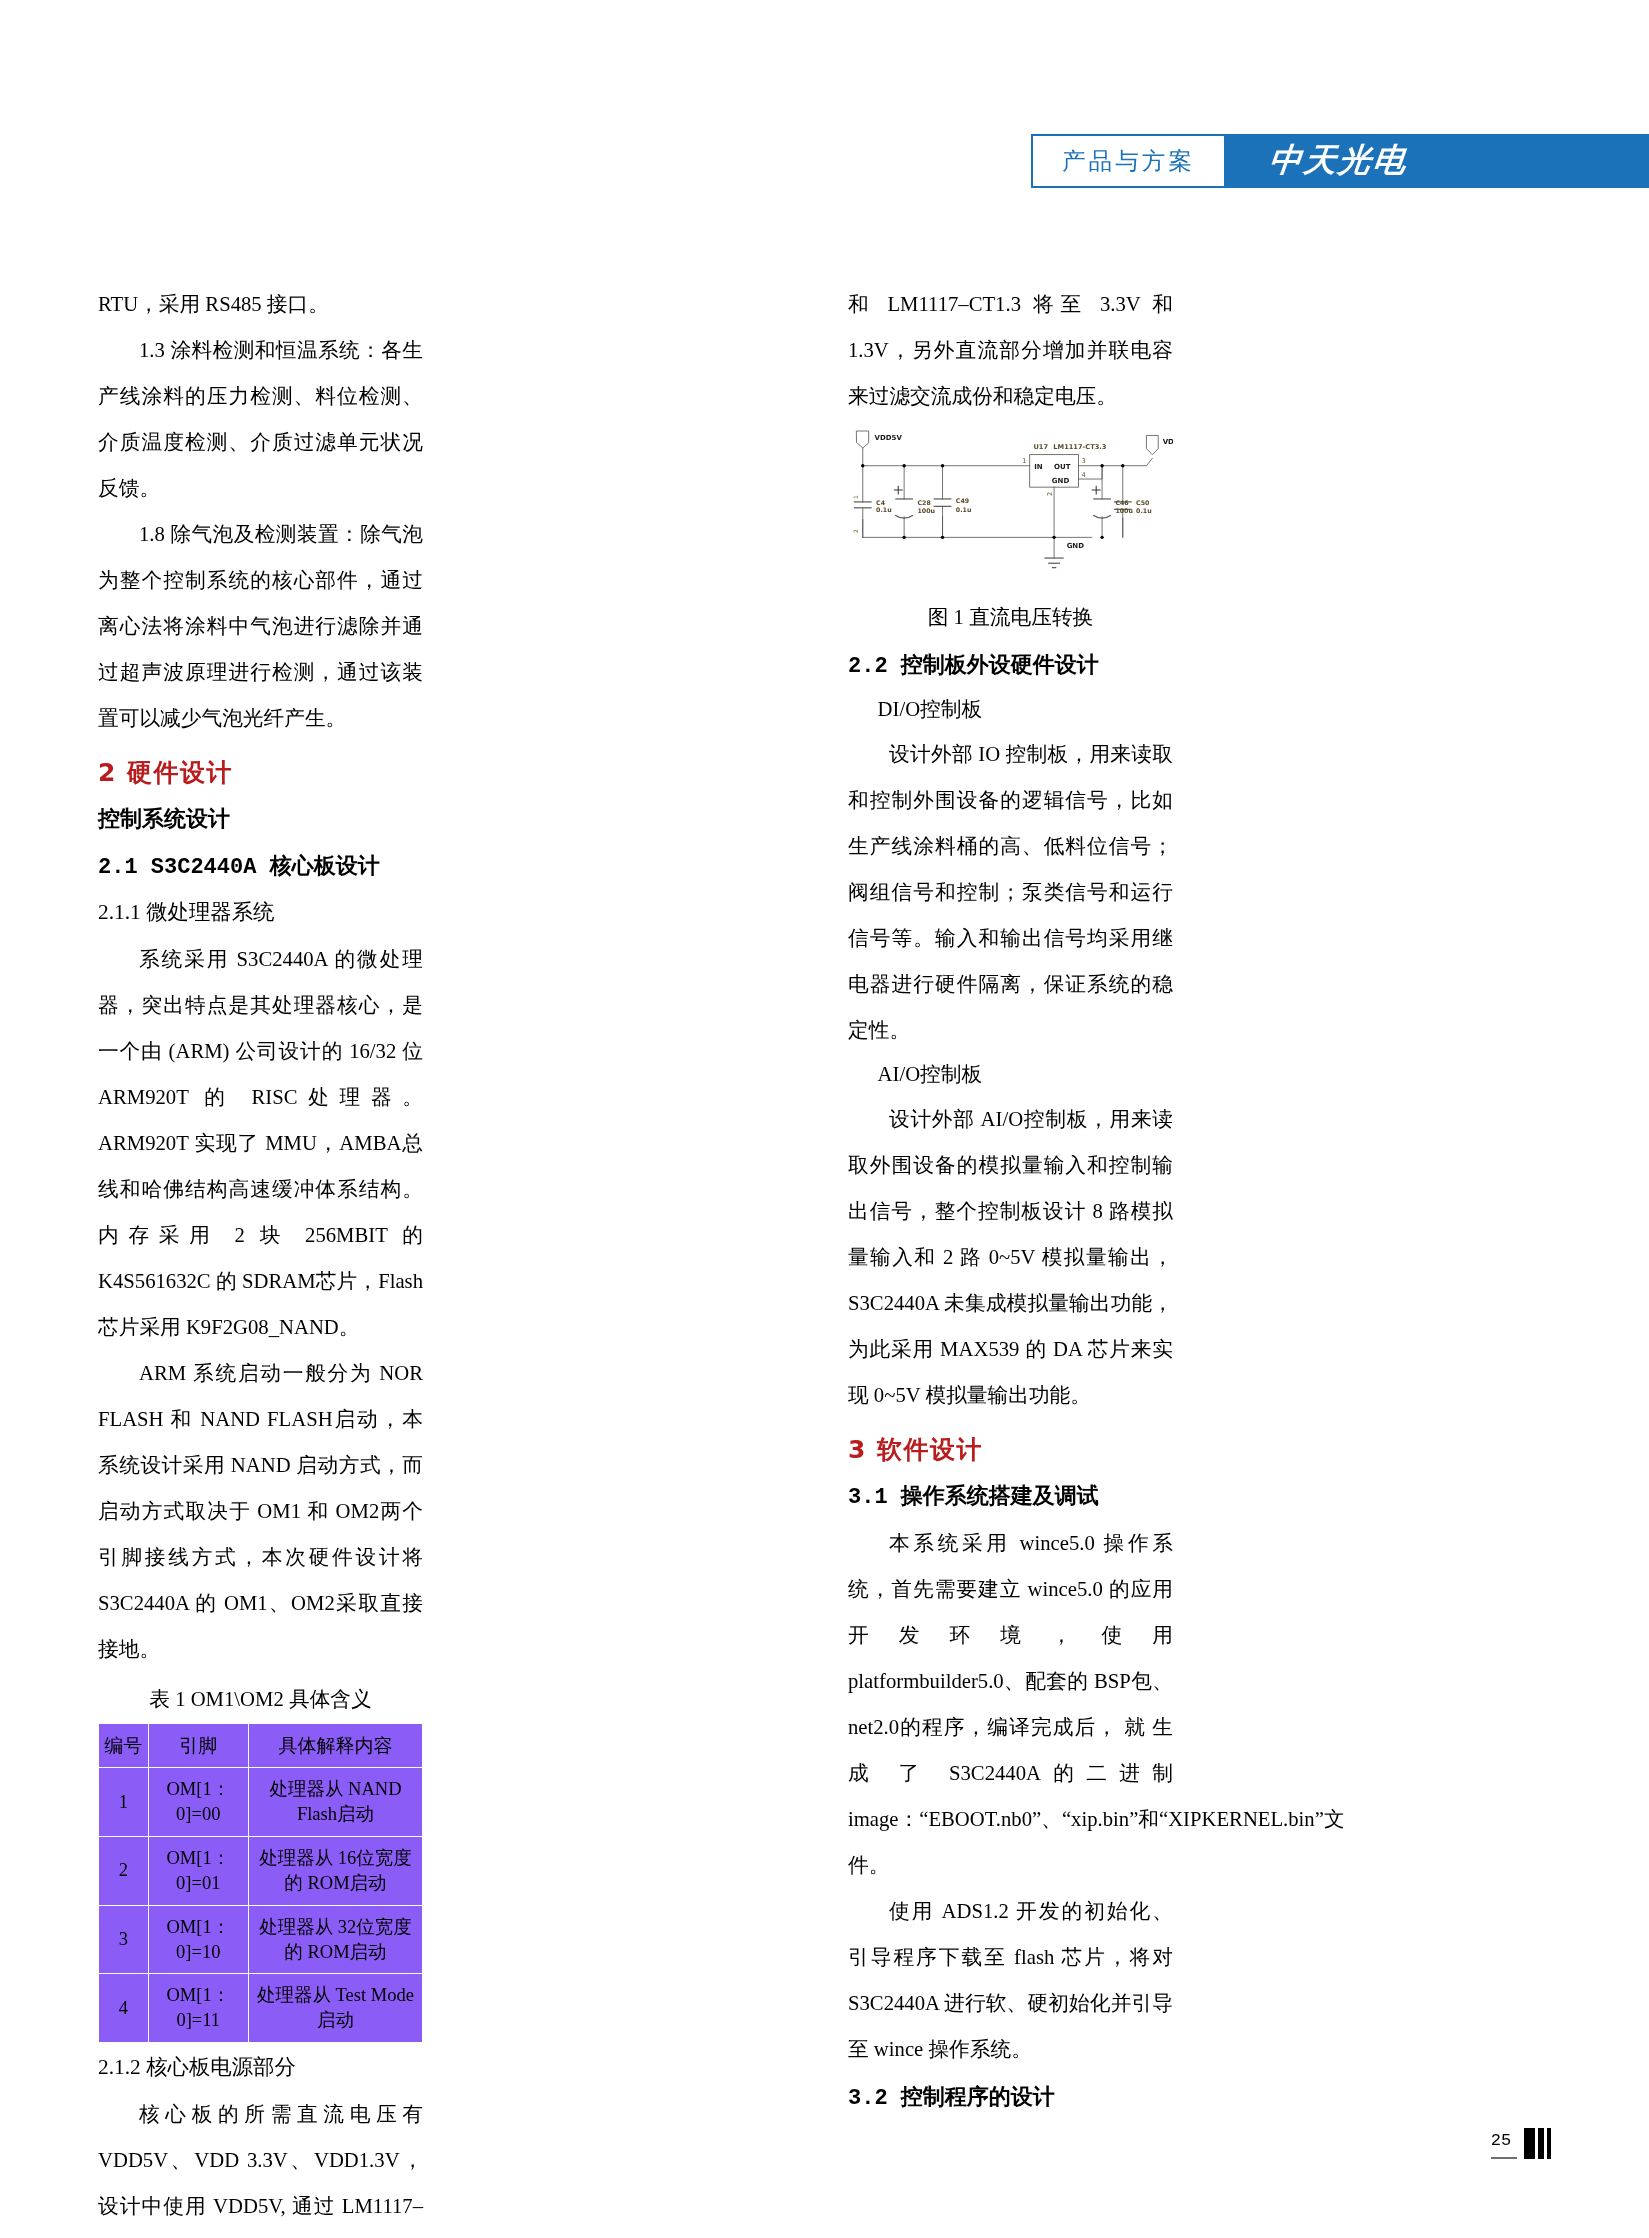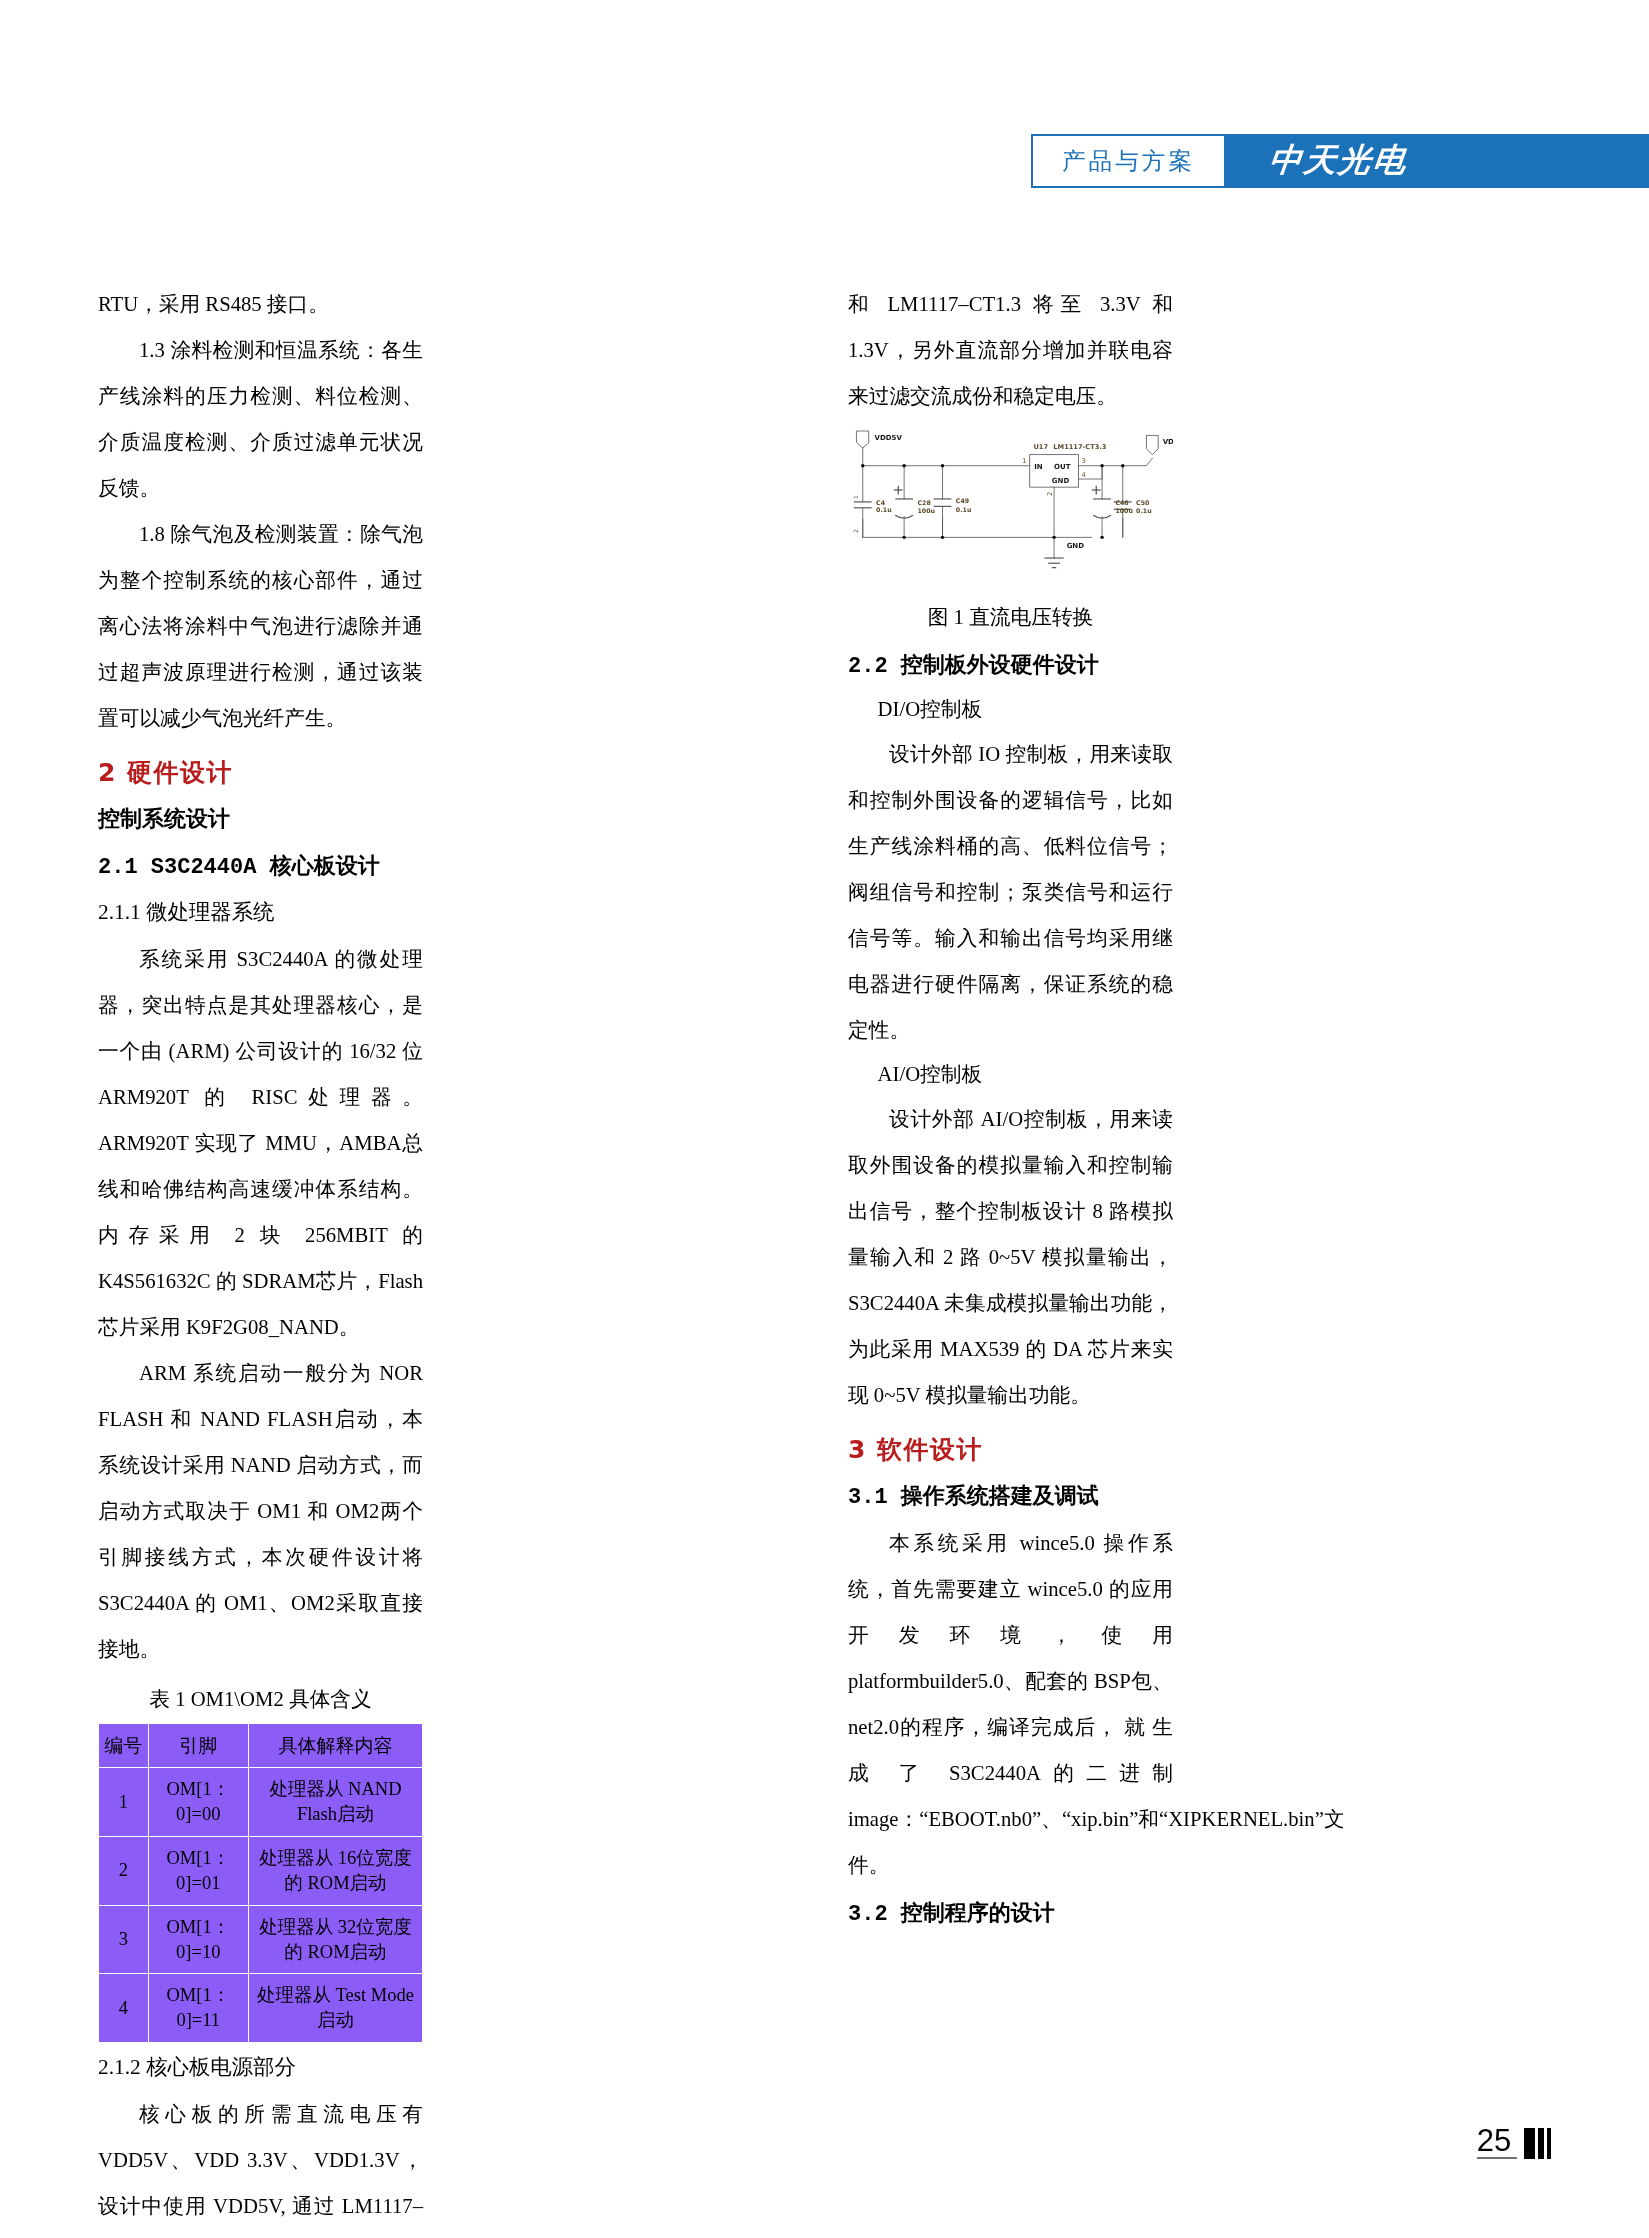--- a/index.html
+++ b/index.html
@@ -390,6 +390,7 @@
 
   <p class="body-text">本系统采用 wince5.0 操作系统，首先需要建立 wince5.0 的应用开发环境，使用 platformbuilder5.0、配套的 BSP包、net2.0的程序，编译完成后， 就 生 成 了 S3C2440A的二进制 image：“EBOOT.nb0”、“xip.bin”和“XIPKERNEL.bin”文件。</p>
 
+  <p class="body-text">使用 ADS1.2 开发的初始化、引导程序下载至 flash 芯片，将对 S3C2440A 进行软、硬初始化并引导至 wince 操作系统。</p>
 
   <h3 class="sec-bold">3.2 控制程序的设计</h3>
 </div>

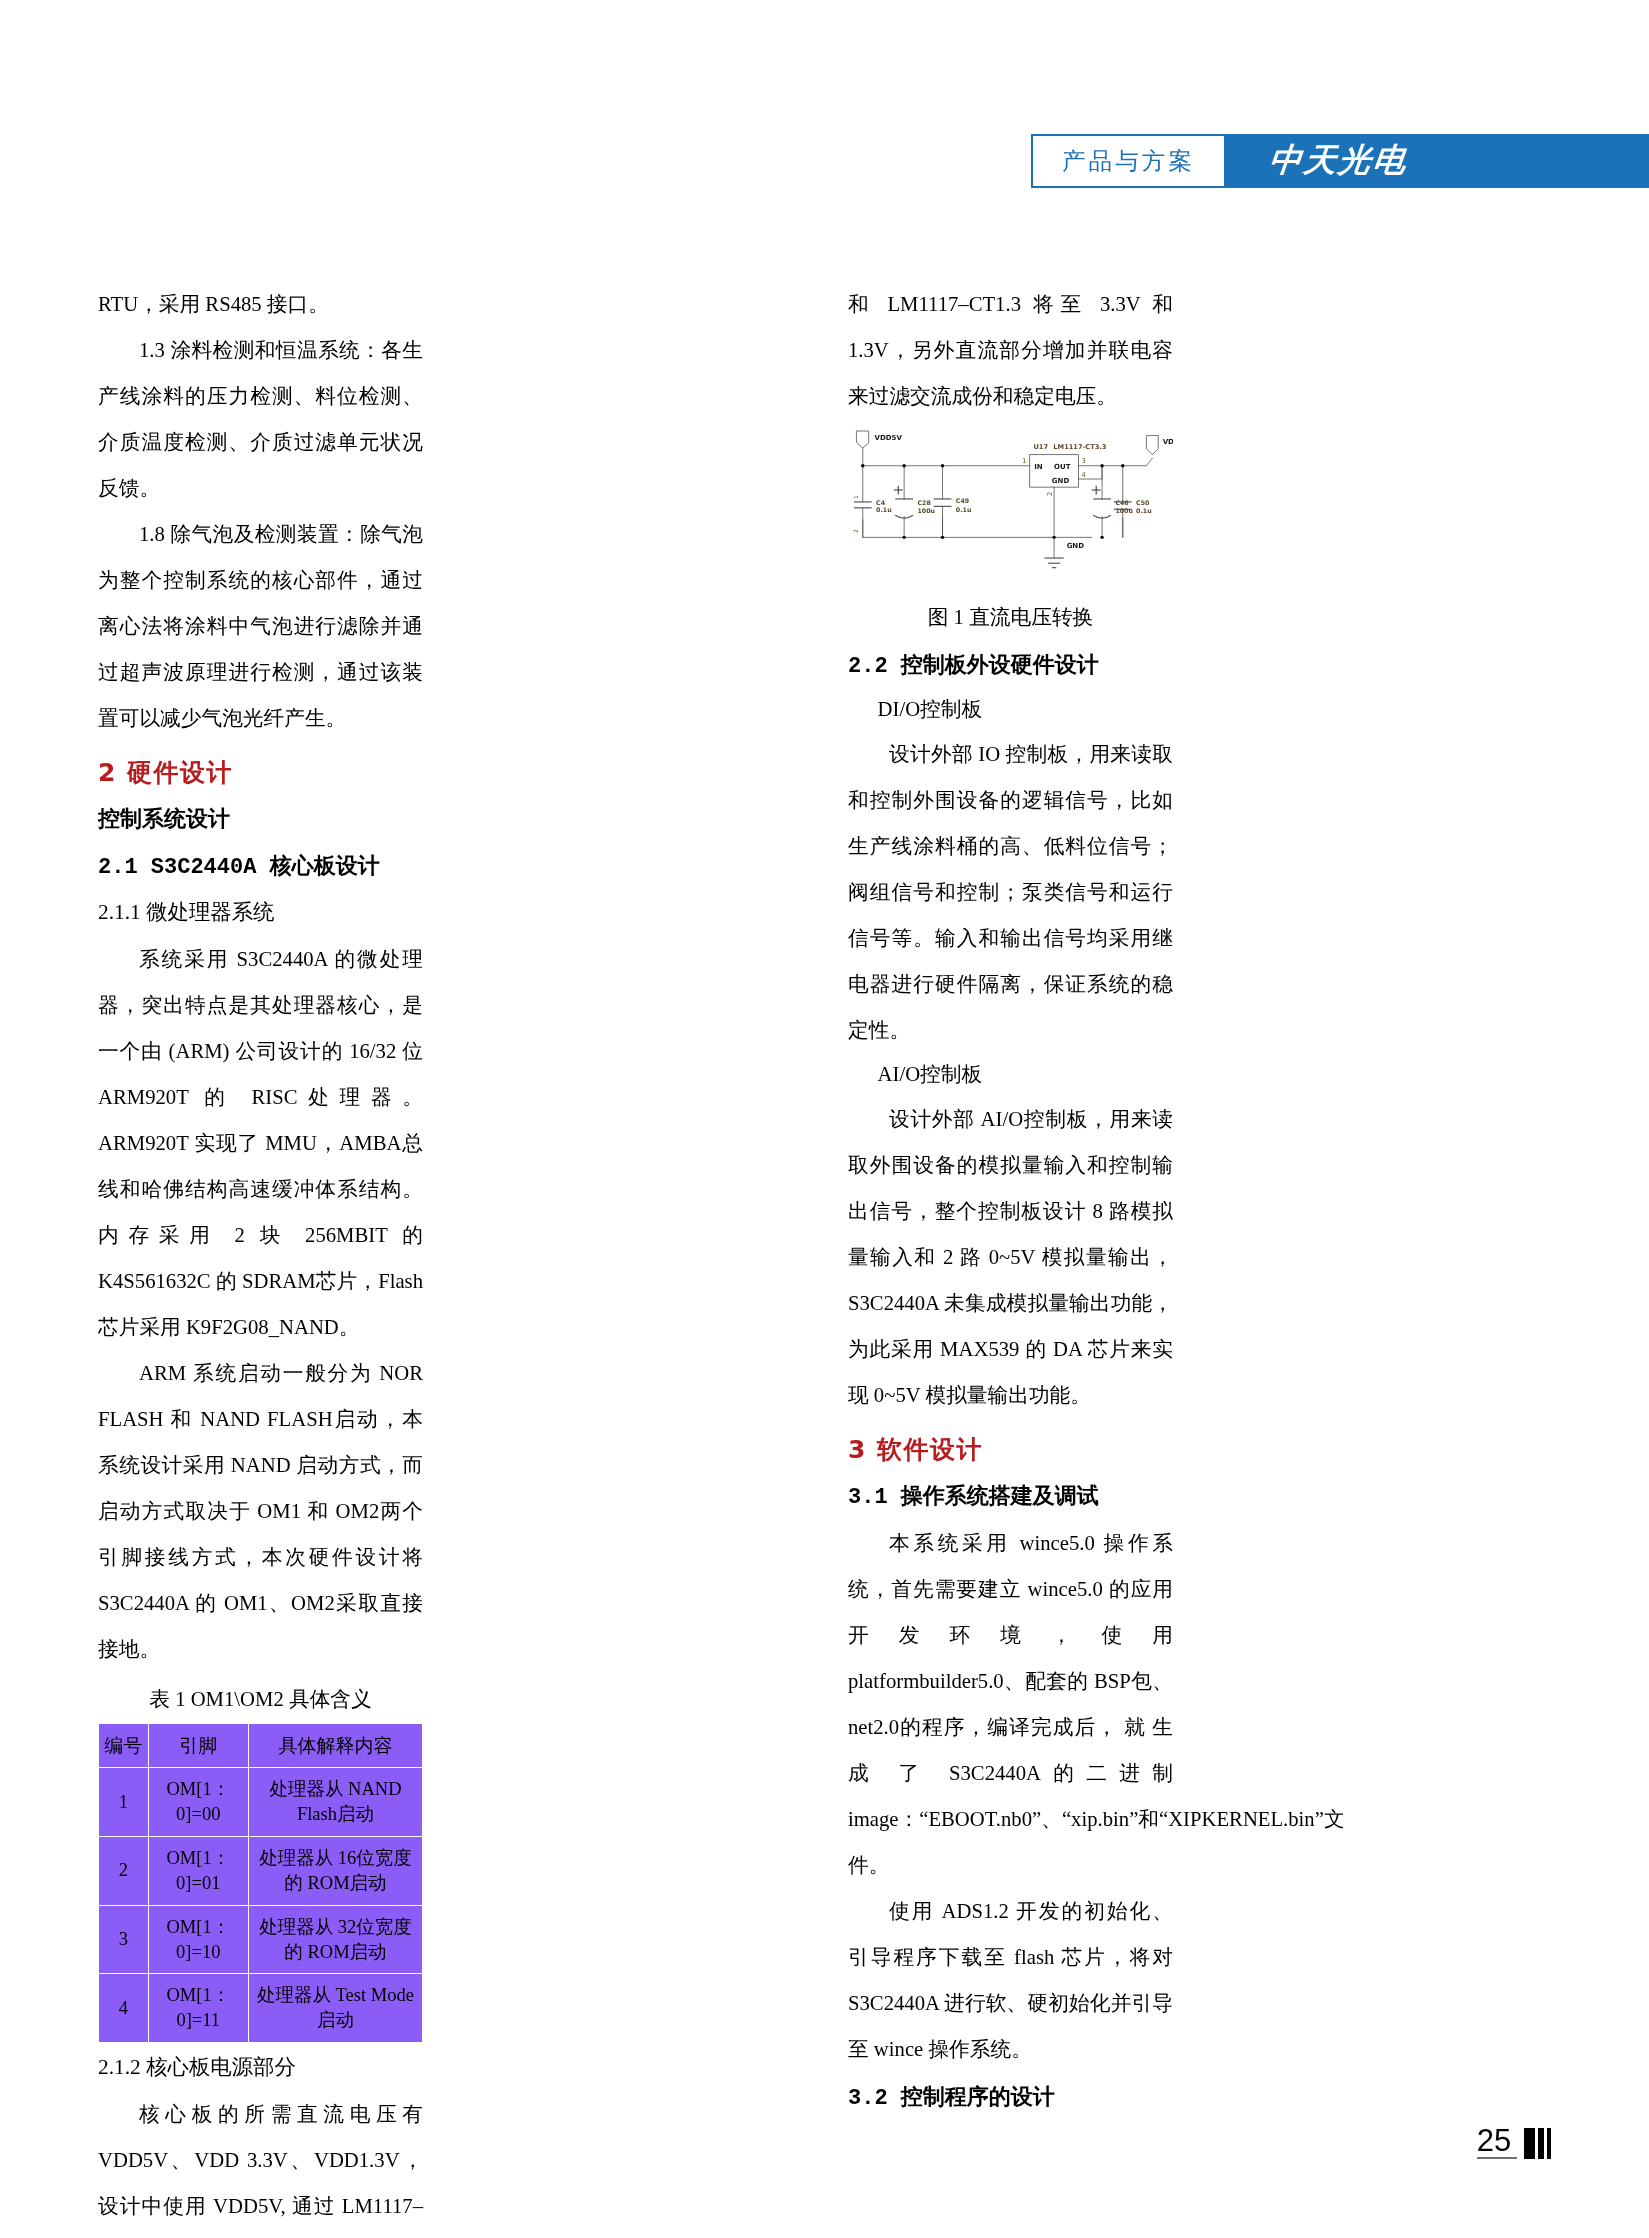--- a/index.html
+++ b/index.html
@@ -161,9 +161,9 @@
     gap: 7.4px;
   }
   .page-num {
-    font-size: 31px;
+    font-size: 17px;
     line-height: 25px;
-    font-family: Liberation Sans, sans-serif;
+    font-family: Liberation Mono, monospace;
     border-bottom: 2.2px solid #6f6f6f;
     padding: 0 5.9px 4.4px 0;
   }

